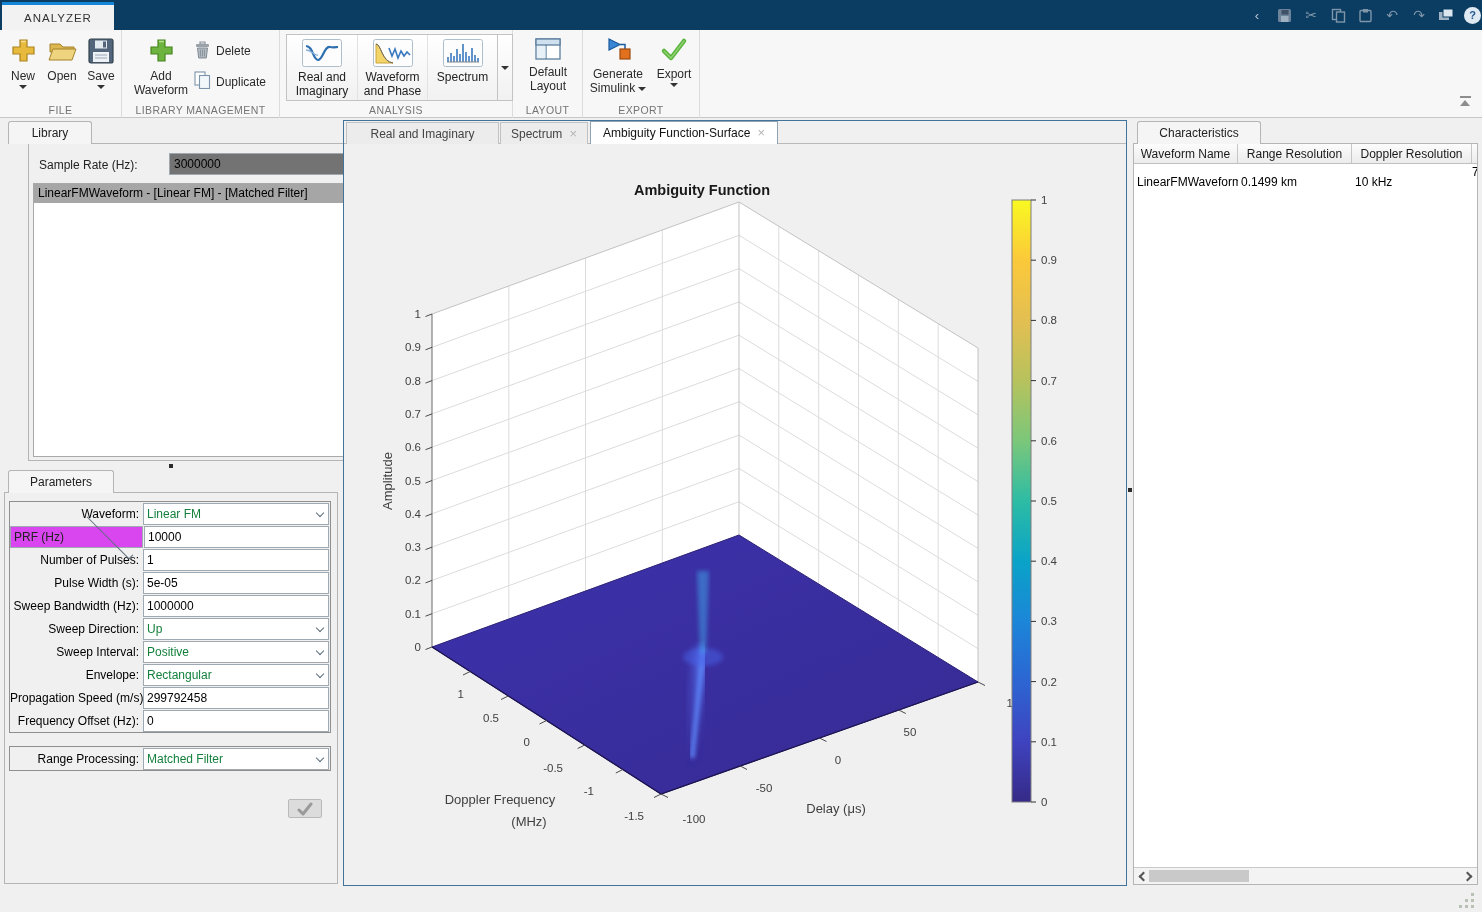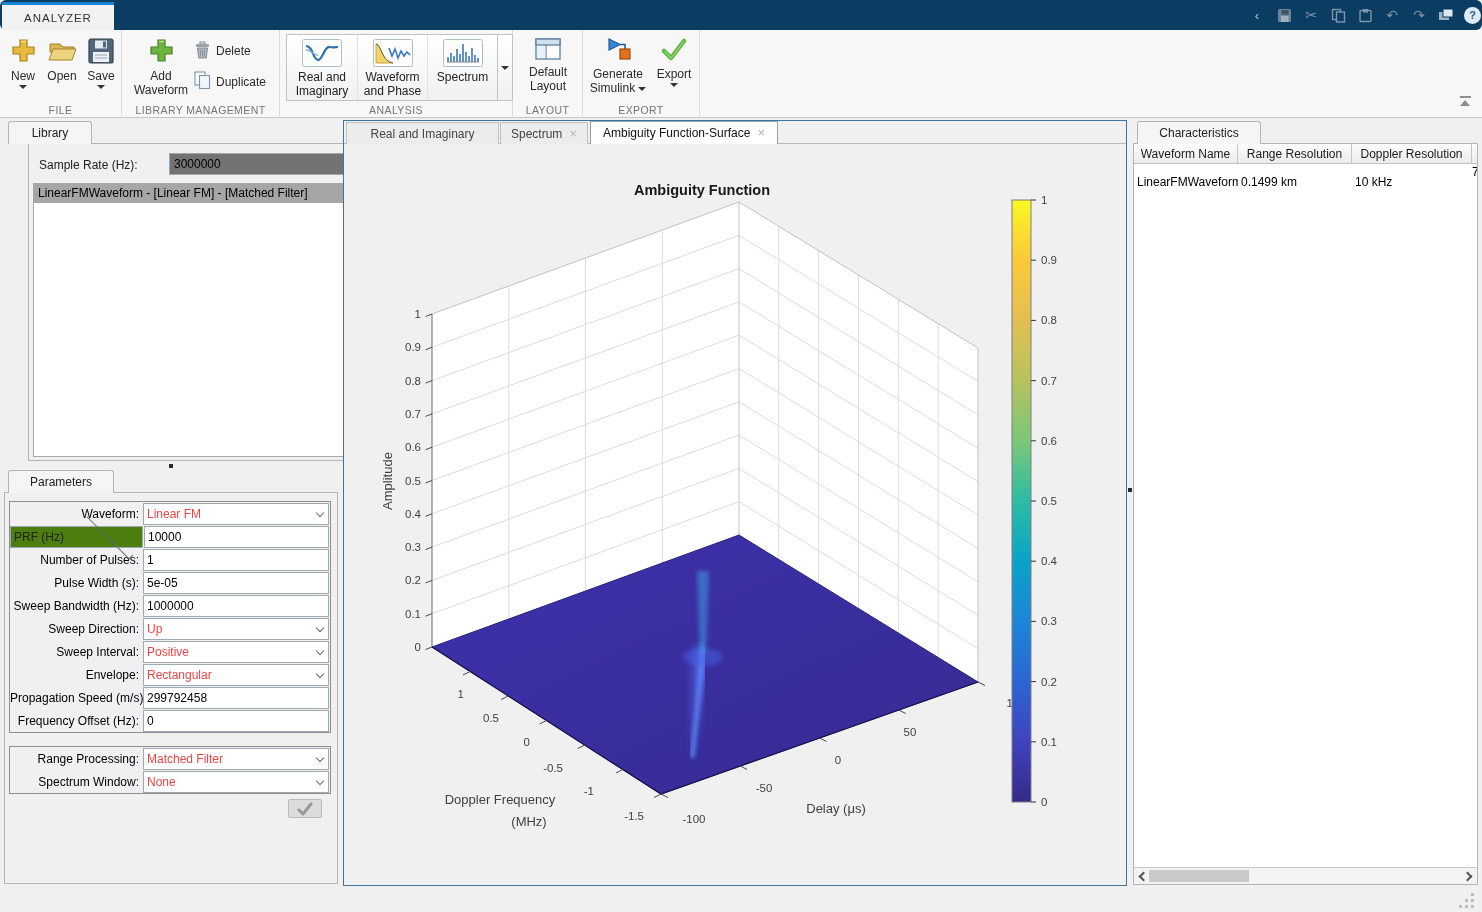--- a/index.html
+++ b/index.html
@@ -8,7 +8,7 @@
   .abs{position:absolute;}
 
   
-  #titlebar{left:0;top:0;width:1482px;height:30px;background:#0b3c61;border-radius:6px;}
+  #titlebar{left:0;top:0;width:1482px;height:30px;background:#0b3c61;}
   #analyzer-tab{left:2px;top:2px;width:112px;height:28px;background:#f2f2f2;border-top:3px solid #1486d8;display:flex;align-items:center;justify-content:center;font-size:11.5px;letter-spacing:1px;color:#333;}
   .qat{top:4px;height:22px;display:flex;align-items:center;gap:9px;}
   .qicon{width:18px;height:18px;display:flex;align-items:center;justify-content:center;color:#7e95aa;font-size:14px;}

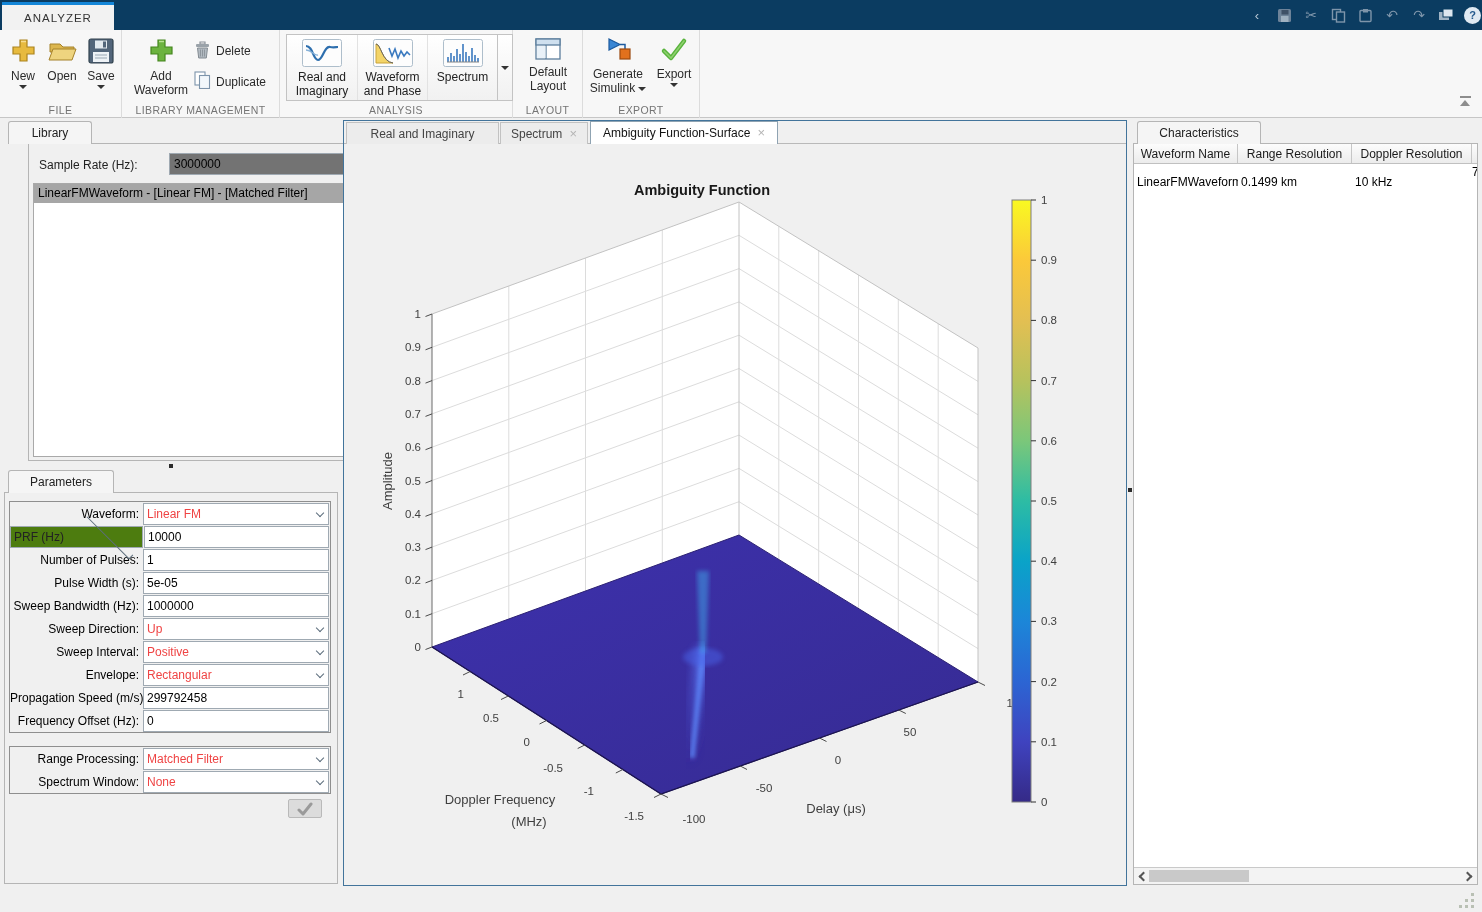--- a/index.html
+++ b/index.html
@@ -48,7 +48,7 @@
   .prow{display:flex;height:23px;padding:1px 1px 0 0;}
   .plabel{width:133px;text-align:right;padding:4px 4px 0 0;font-size:12px;color:#000;white-space:nowrap;overflow:hidden;}
   .pctrl{flex:1;border:1px solid #9fa9b2;background:#fff;display:flex;align-items:center;overflow:hidden;}
-  .pctrl .cval{flex:1;padding:0 3px;white-space:nowrap;font-size:12px;color:#ef4444;}
+  .pctrl .cval{flex:1;padding:0 3px;white-space:nowrap;font-size:12px;color:#15803d;}
   .pctrl input{flex:1;border:none;outline:none;padding:0 3px;font:12px "Liberation Sans",sans-serif;background:#fff;}
   .cbtn{width:17px;align-self:stretch;display:flex;align-items:center;justify-content:center;}
   .chev{width:6px;height:6px;border-right:1.4px solid #5c6d7c;border-bottom:1.4px solid #5c6d7c;transform:rotate(45deg);margin-top:-3px;}

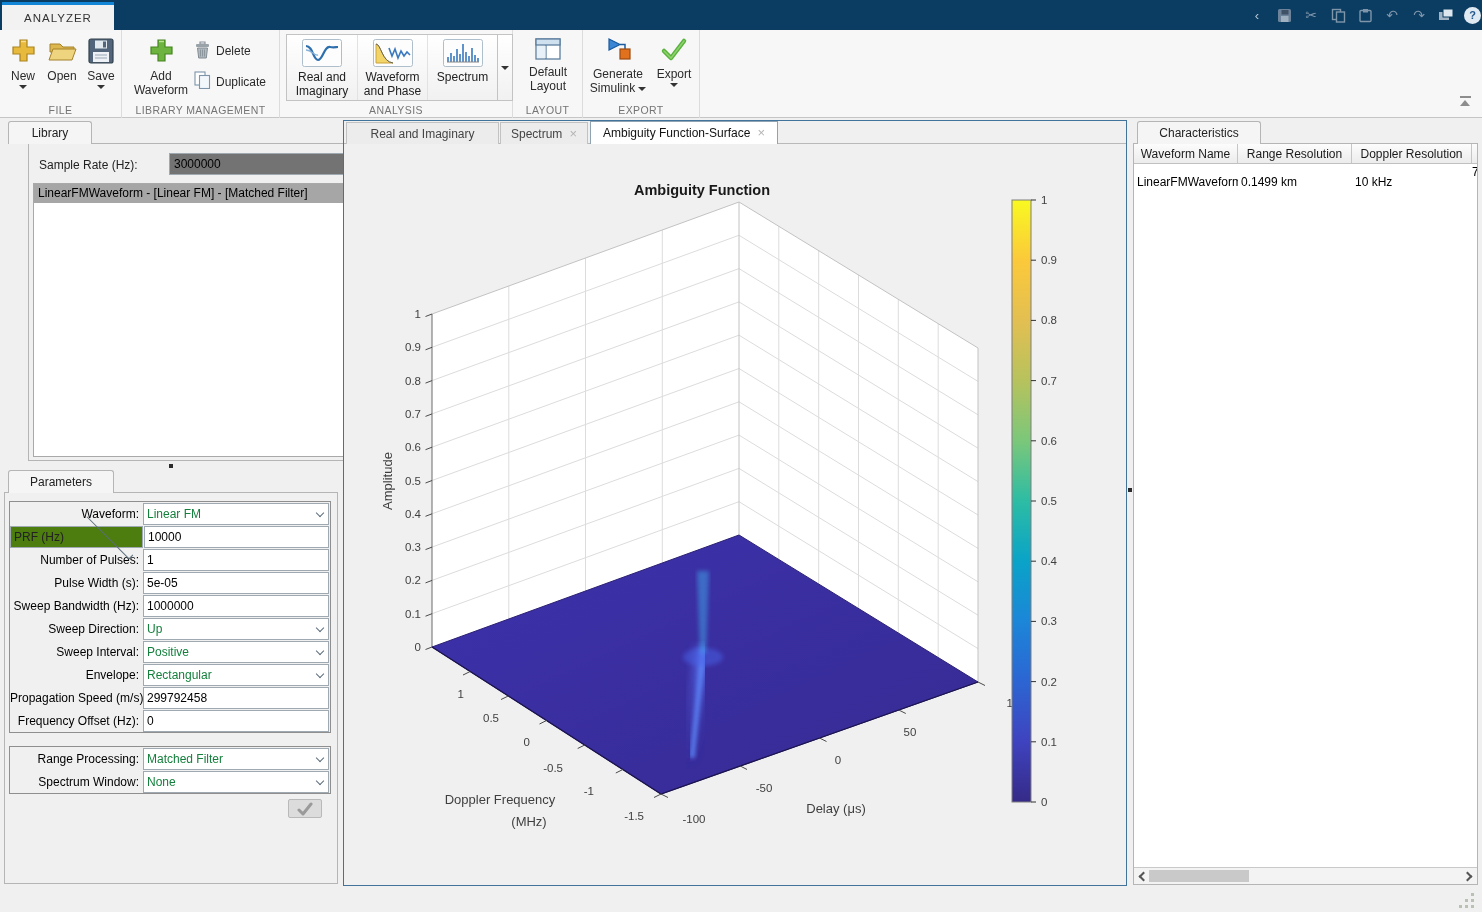--- a/index.html
+++ b/index.html
@@ -52,7 +52,7 @@
   .pctrl input{flex:1;border:none;outline:none;padding:0 3px;font:12px "Liberation Sans",sans-serif;background:#fff;}
   .cbtn{width:17px;align-self:stretch;display:flex;align-items:center;justify-content:center;}
   .chev{width:6px;height:6px;border-right:1.4px solid #5c6d7c;border-bottom:1.4px solid #5c6d7c;transform:rotate(45deg);margin-top:-3px;}
-  .label-combo{width:133px;border:1px solid #9fa9b2;background:#4d7c0f;display:flex;align-items:center;}
+  .label-combo{width:133px;border:1px solid #9fa9b2;background:#d946ef;display:flex;align-items:center;}
   .label-combo span{flex:1;padding:0 3px;font-size:12px;}
   .apply-btn{position:absolute;width:34px;height:19px;background:#dcdcdc;border:1px solid #b9b9b9;border-radius:2px;display:flex;align-items:center;justify-content:center;color:#9a9a9a;font-size:14px;}
 

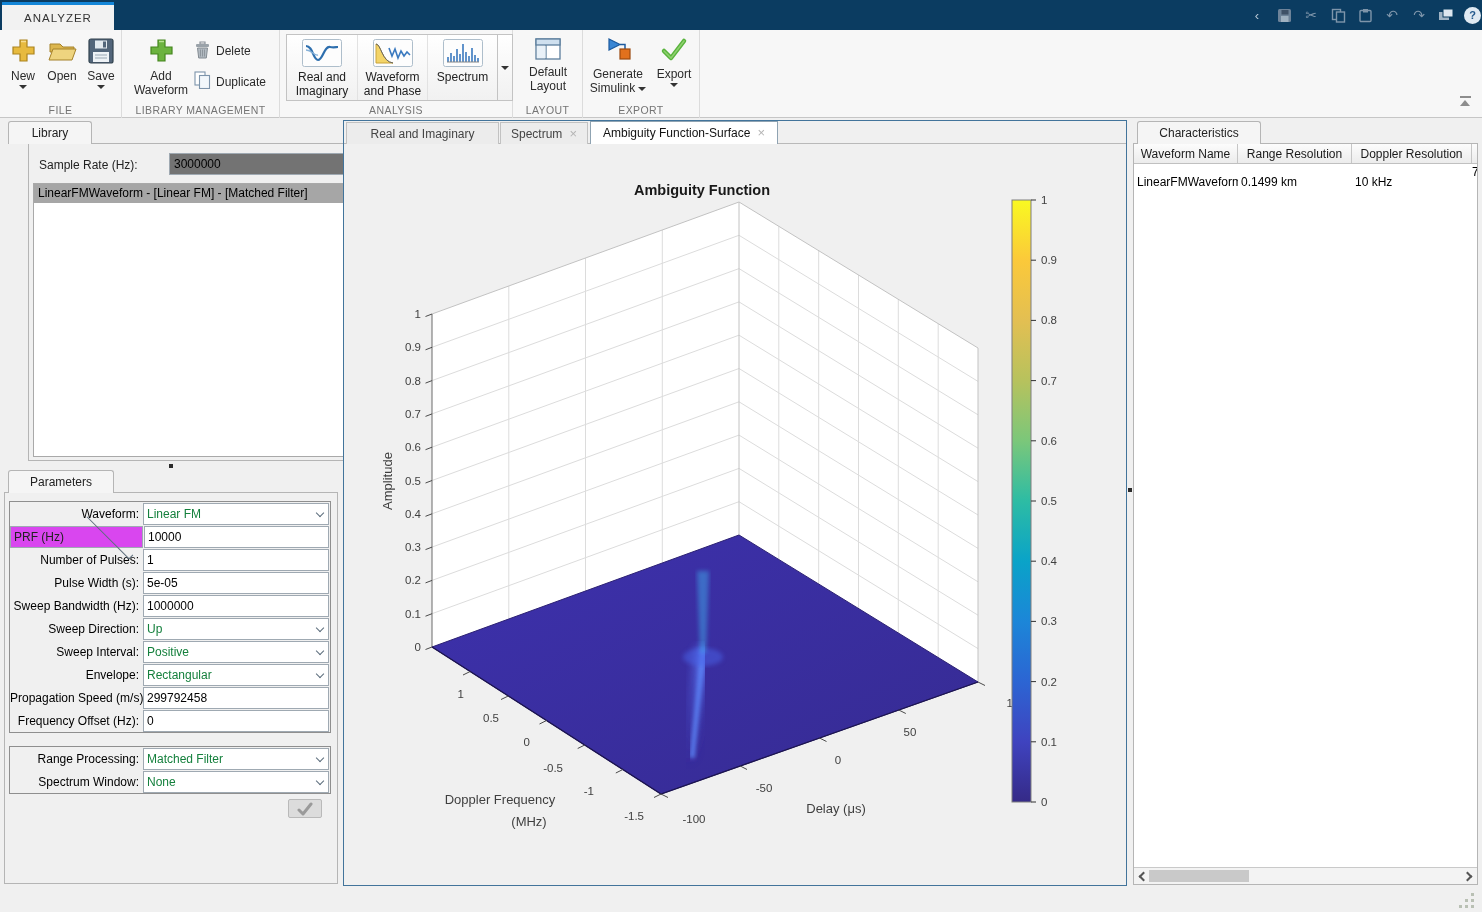--- a/index.html
+++ b/index.html
@@ -396,15 +396,6 @@
         <div class="plabel">Range Processing:</div>
         <div class="pctrl">
             <span class="cval">Matched Filter</span>
-            <span class="cbtn">
-              <span class="chev"></span>
-            </span>
-          </div>
-      </div>
-      <div class="prow">
-        <div class="plabel">Spectrum Window:</div>
-        <div class="pctrl">
-            <span class="cval">None</span>
             <span class="cbtn">
               <span class="chev"></span>
             </span>

